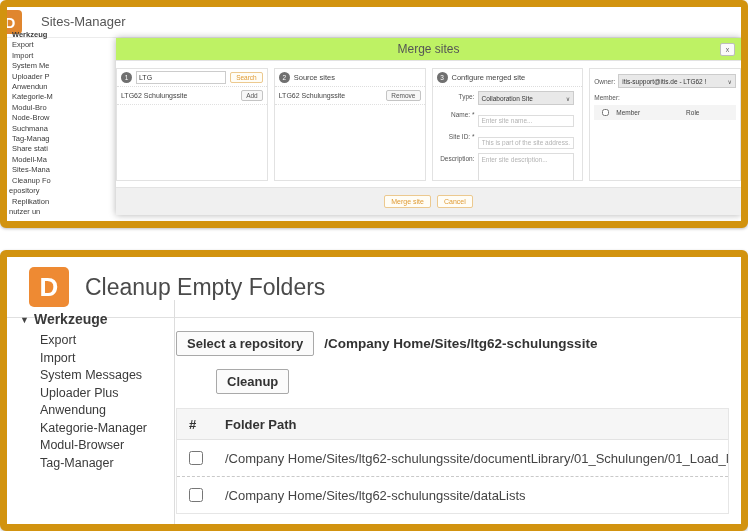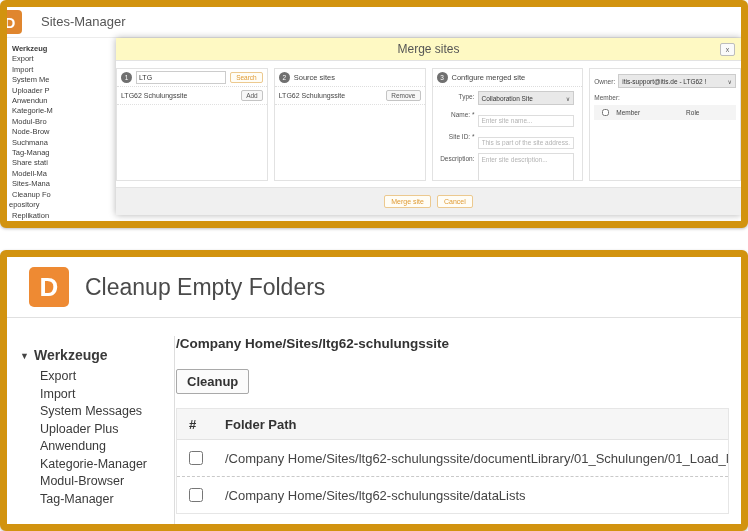--- a/index.html
+++ b/index.html
@@ -12,7 +12,7 @@
   .tw-logo{position:absolute;left:-9px;top:3px;width:24px;height:24px;border-radius:4px;background:#E0862E;
            color:#fff;font-size:15px;font-weight:bold;display:flex;align-items:center;justify-content:center;}
   .tw-title{position:absolute;left:34px;top:0;line-height:30px;font-size:13px;color:#555;}
-  .tw-sidebar{position:absolute;left:0;top:34px;bottom:0;width:114px;padding:3px 0 0 5px;overflow:hidden;
+  .tw-sidebar{position:absolute;left:0;top:20px;bottom:0;width:114px;padding:3px 0 0 5px;overflow:hidden;
               font-size:7.5px;line-height:10.4px;color:#3b3b3b;}
   .tw-sb-item{white-space:nowrap;}
   .tw-sb-bold{font-weight:bold;}

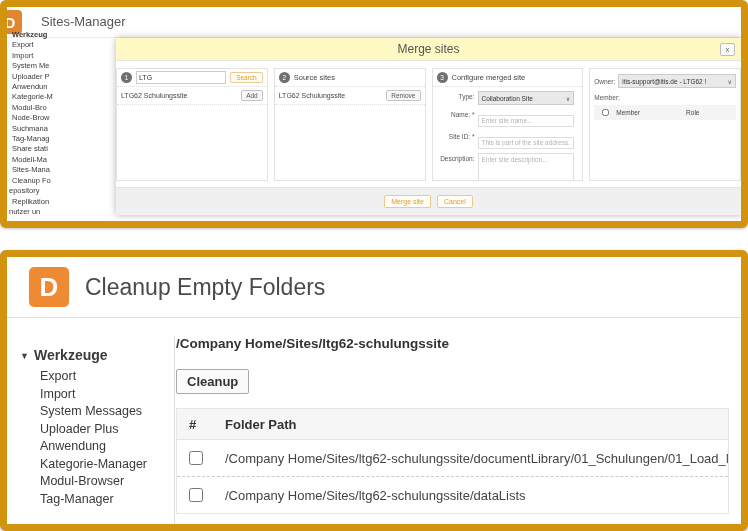--- a/index.html
+++ b/index.html
@@ -19,7 +19,7 @@
   .tw-sb-out{margin-left:-3px;font-weight:normal;}
   .tw-modal{position:absolute;left:109px;top:31px;width:625px;height:177px;background:#fff;
             box-shadow:0 0 7px rgba(0,0,0,.3);}
-  .twm-header{position:relative;height:22px;background:#fef9c3;border-bottom:1px solid #e3e3e3;}
+  .twm-header{position:relative;height:22px;background:#bef264;border-bottom:1px solid #e3e3e3;}
   .twm-title{text-align:center;line-height:22px;font-size:12px;color:#555;}
   .twm-close{position:absolute;right:6px;top:5px;width:13px;height:11px;border:1px solid #bdbdbd;background:#fafafa;
              border-radius:2px;font-size:7px;color:#666;display:flex;align-items:center;justify-content:center;cursor:pointer;}

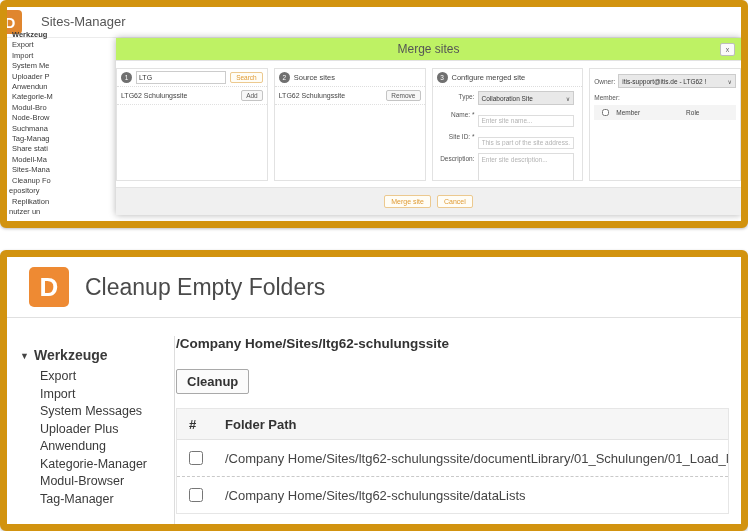--- a/index.html
+++ b/index.html
@@ -67,7 +67,7 @@
   .bw-logo{position:absolute;left:22px;top:10px;width:40px;height:40px;border-radius:5px;background:#EE8A33;
            color:#fff;font-size:26px;font-weight:bold;display:flex;align-items:center;justify-content:center;}
   .bw-title{position:absolute;left:78px;top:0;line-height:60px;font-size:23px;color:#4a4a4a;}
-  .bw-sidebar{position:absolute;left:0;top:79px;bottom:0;width:168px;border-right:1px solid #ddd;
+  .bw-sidebar{position:absolute;left:0;top:43px;bottom:0;width:168px;border-right:1px solid #ddd;
               padding-top:10px;box-sizing:border-box;overflow:hidden;}
   .bw-section{padding-left:13px;font-size:14px;font-weight:bold;color:#3a3a3a;line-height:19px;cursor:pointer;}
   .bw-tri{font-size:9px;color:#444;margin-right:5px;vertical-align:1px;}

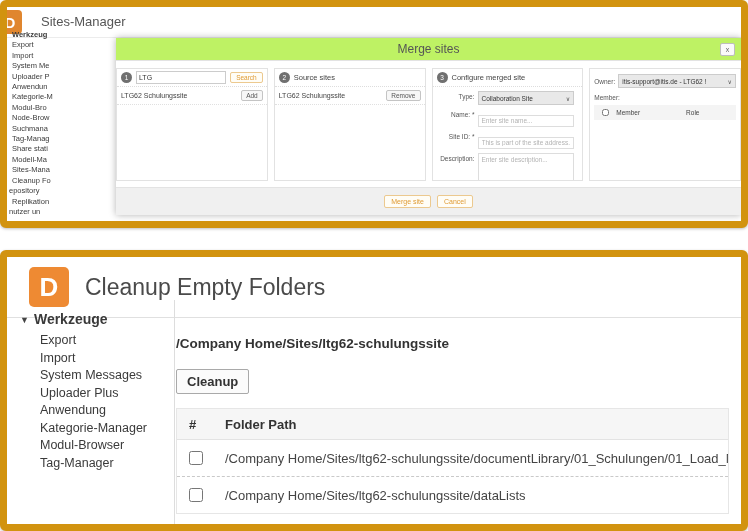--- a/index.html
+++ b/index.html
@@ -240,6 +240,7 @@
 
     <div class="bw-main">
       <div class="bw-row1">
+        <button class="btn-std">Select a repository</button>
         <div class="bw-path">/Company Home/Sites/ltg62-schulungssite</div>
       </div>
       <div class="bw-row2">

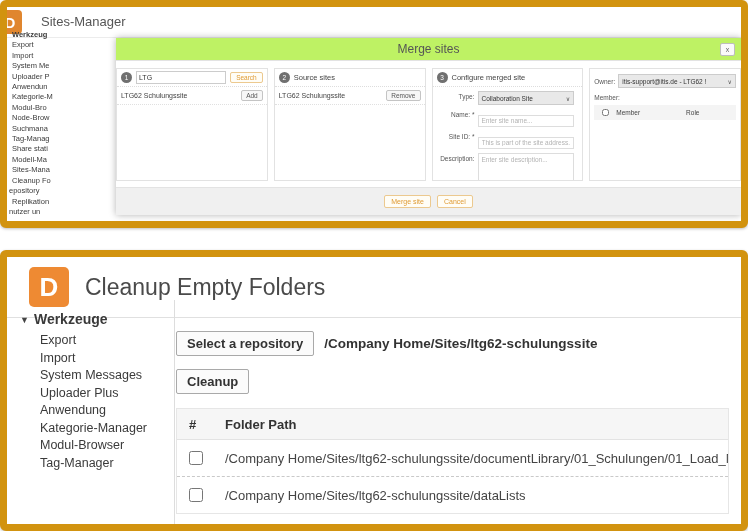--- a/index.html
+++ b/index.html
@@ -78,7 +78,7 @@
   .btn-std{font-size:13px;font-weight:600;color:#333;background:#fbfbfb;border:1px solid #a9a9a9;border-radius:2px;
            padding:4px 10px;cursor:pointer;font-family:"Liberation Sans",sans-serif;white-space:nowrap;}
   .bw-path{font-size:13.5px;font-weight:bold;color:#333;white-space:nowrap;overflow:hidden;}
-  .bw-row2{margin-top:12px;height:26px;display:flex;align-items:center;}
+  .bw-row2{margin-top:12px;height:26px;display:flex;align-items:center;padding-left:40px;}
   .bw-table{margin-top:14px;border:1px solid #e6e6e6;}
   .bw-thead{display:flex;align-items:center;height:30px;background:#f6f6f6;border-bottom:1px solid #e3e3e3;
             font-size:13px;font-weight:bold;color:#333;}

